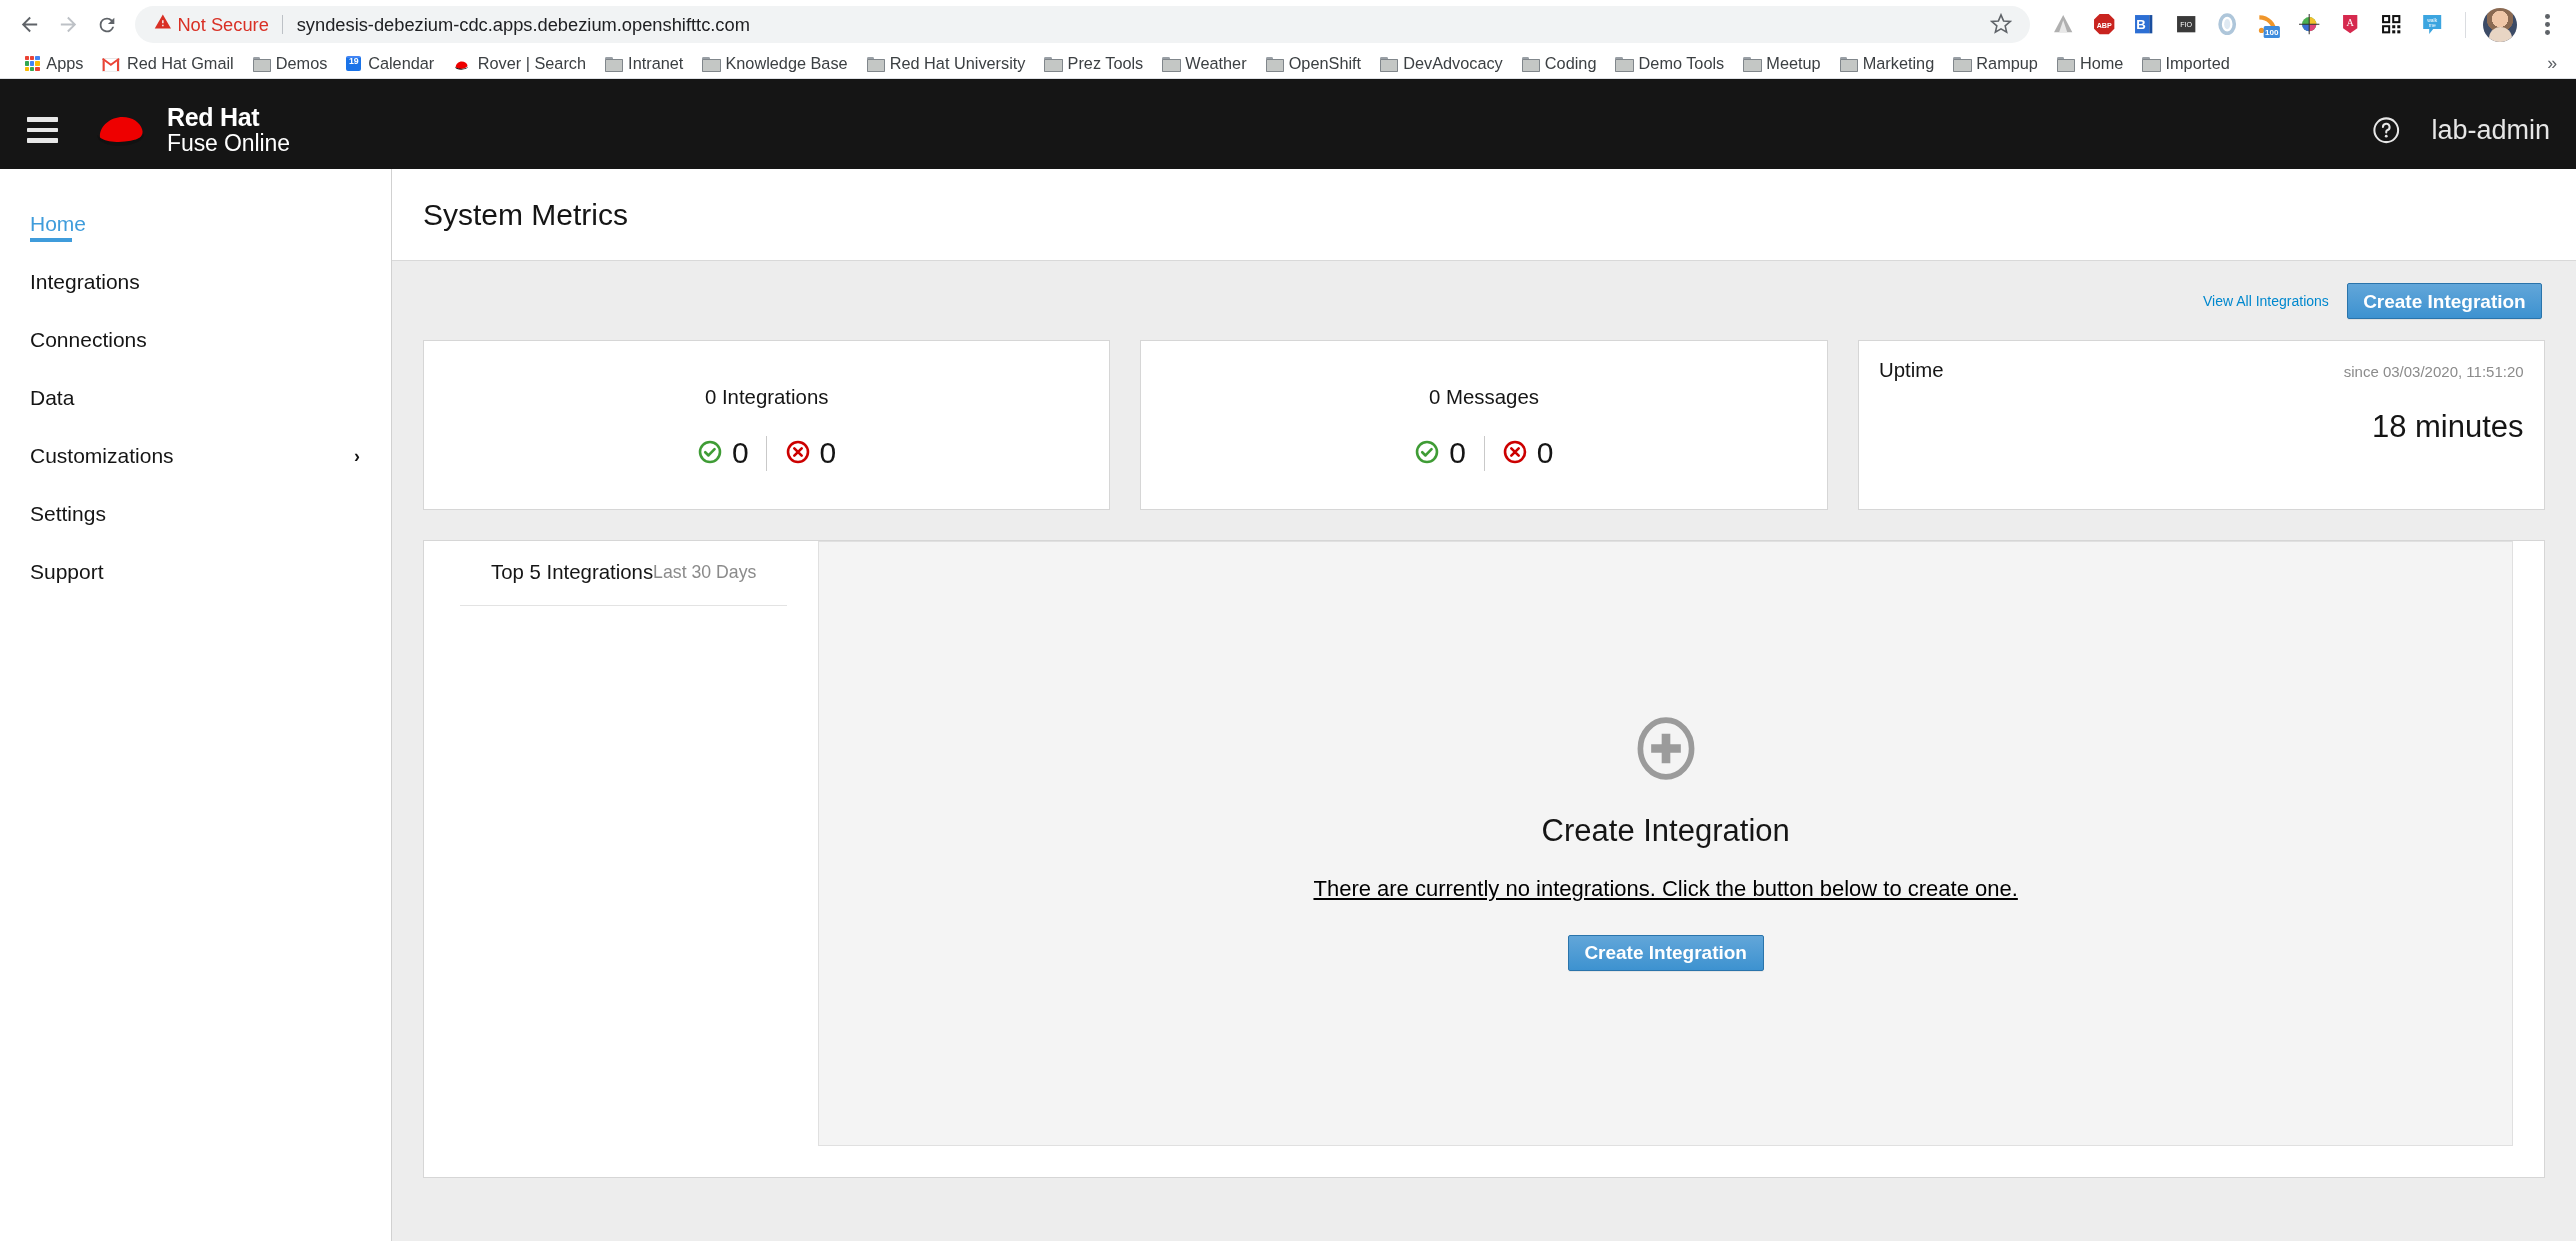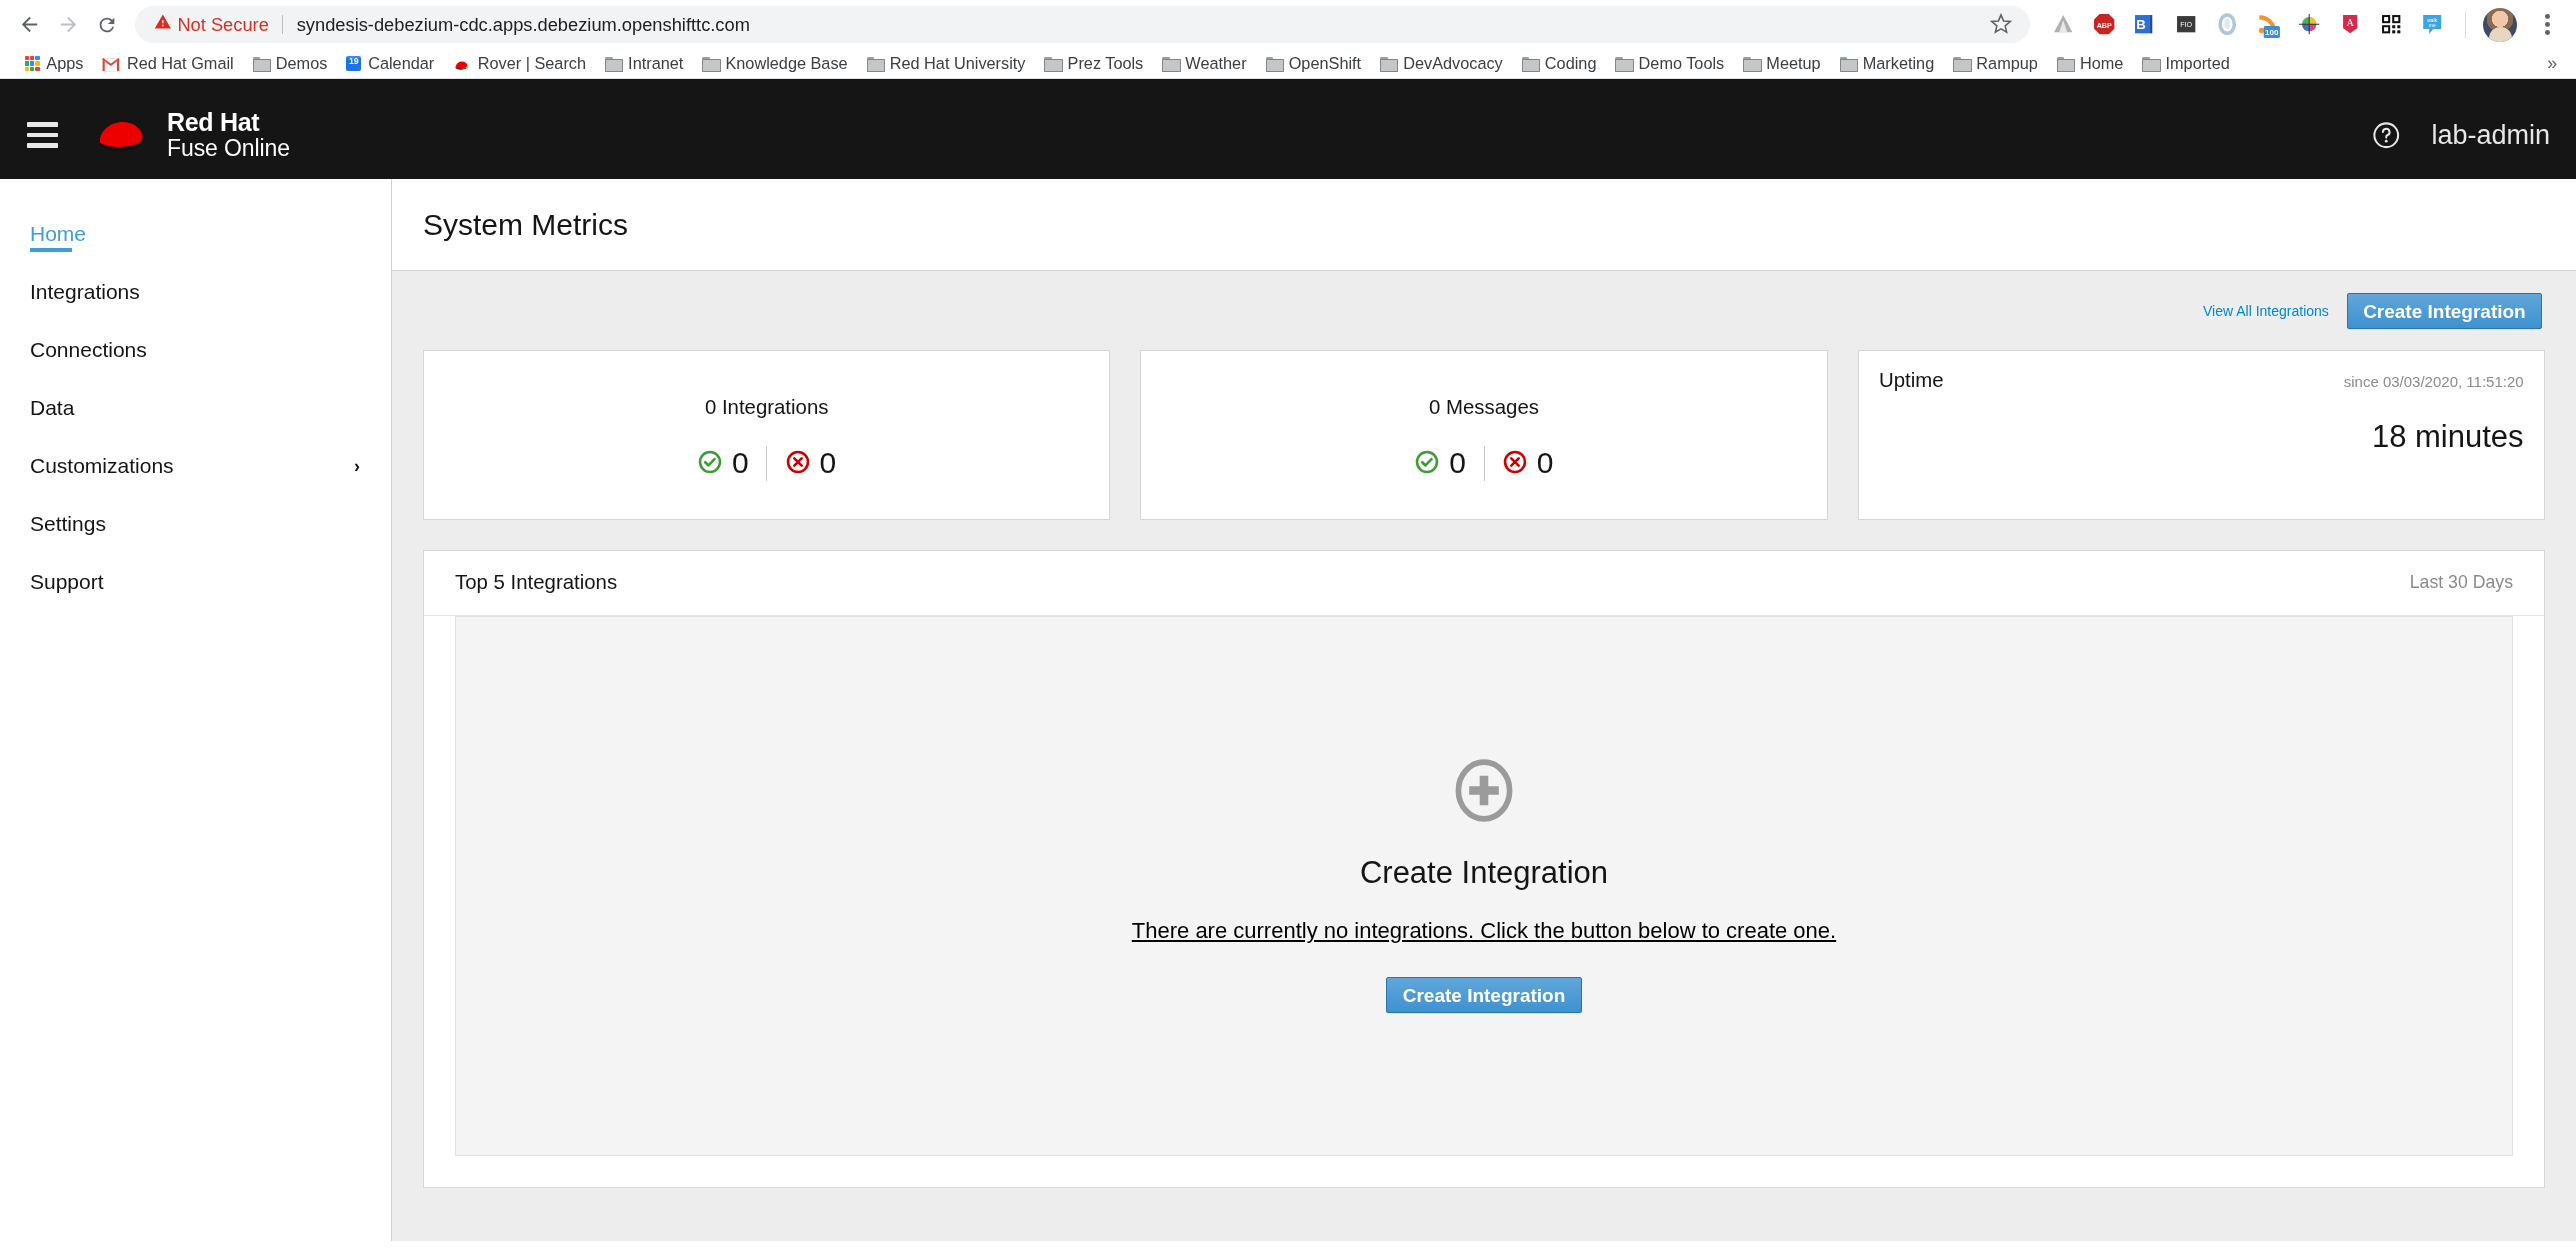--- a/index.html
+++ b/index.html
@@ -167,7 +167,7 @@
   .app { width: 100%; height: 1162px; display: flex; flex-direction: column; }
 
   .app-header {
-    height: 100px;
+    height: 90px;
     background: #151515;
     display: flex;
     align-items: center;

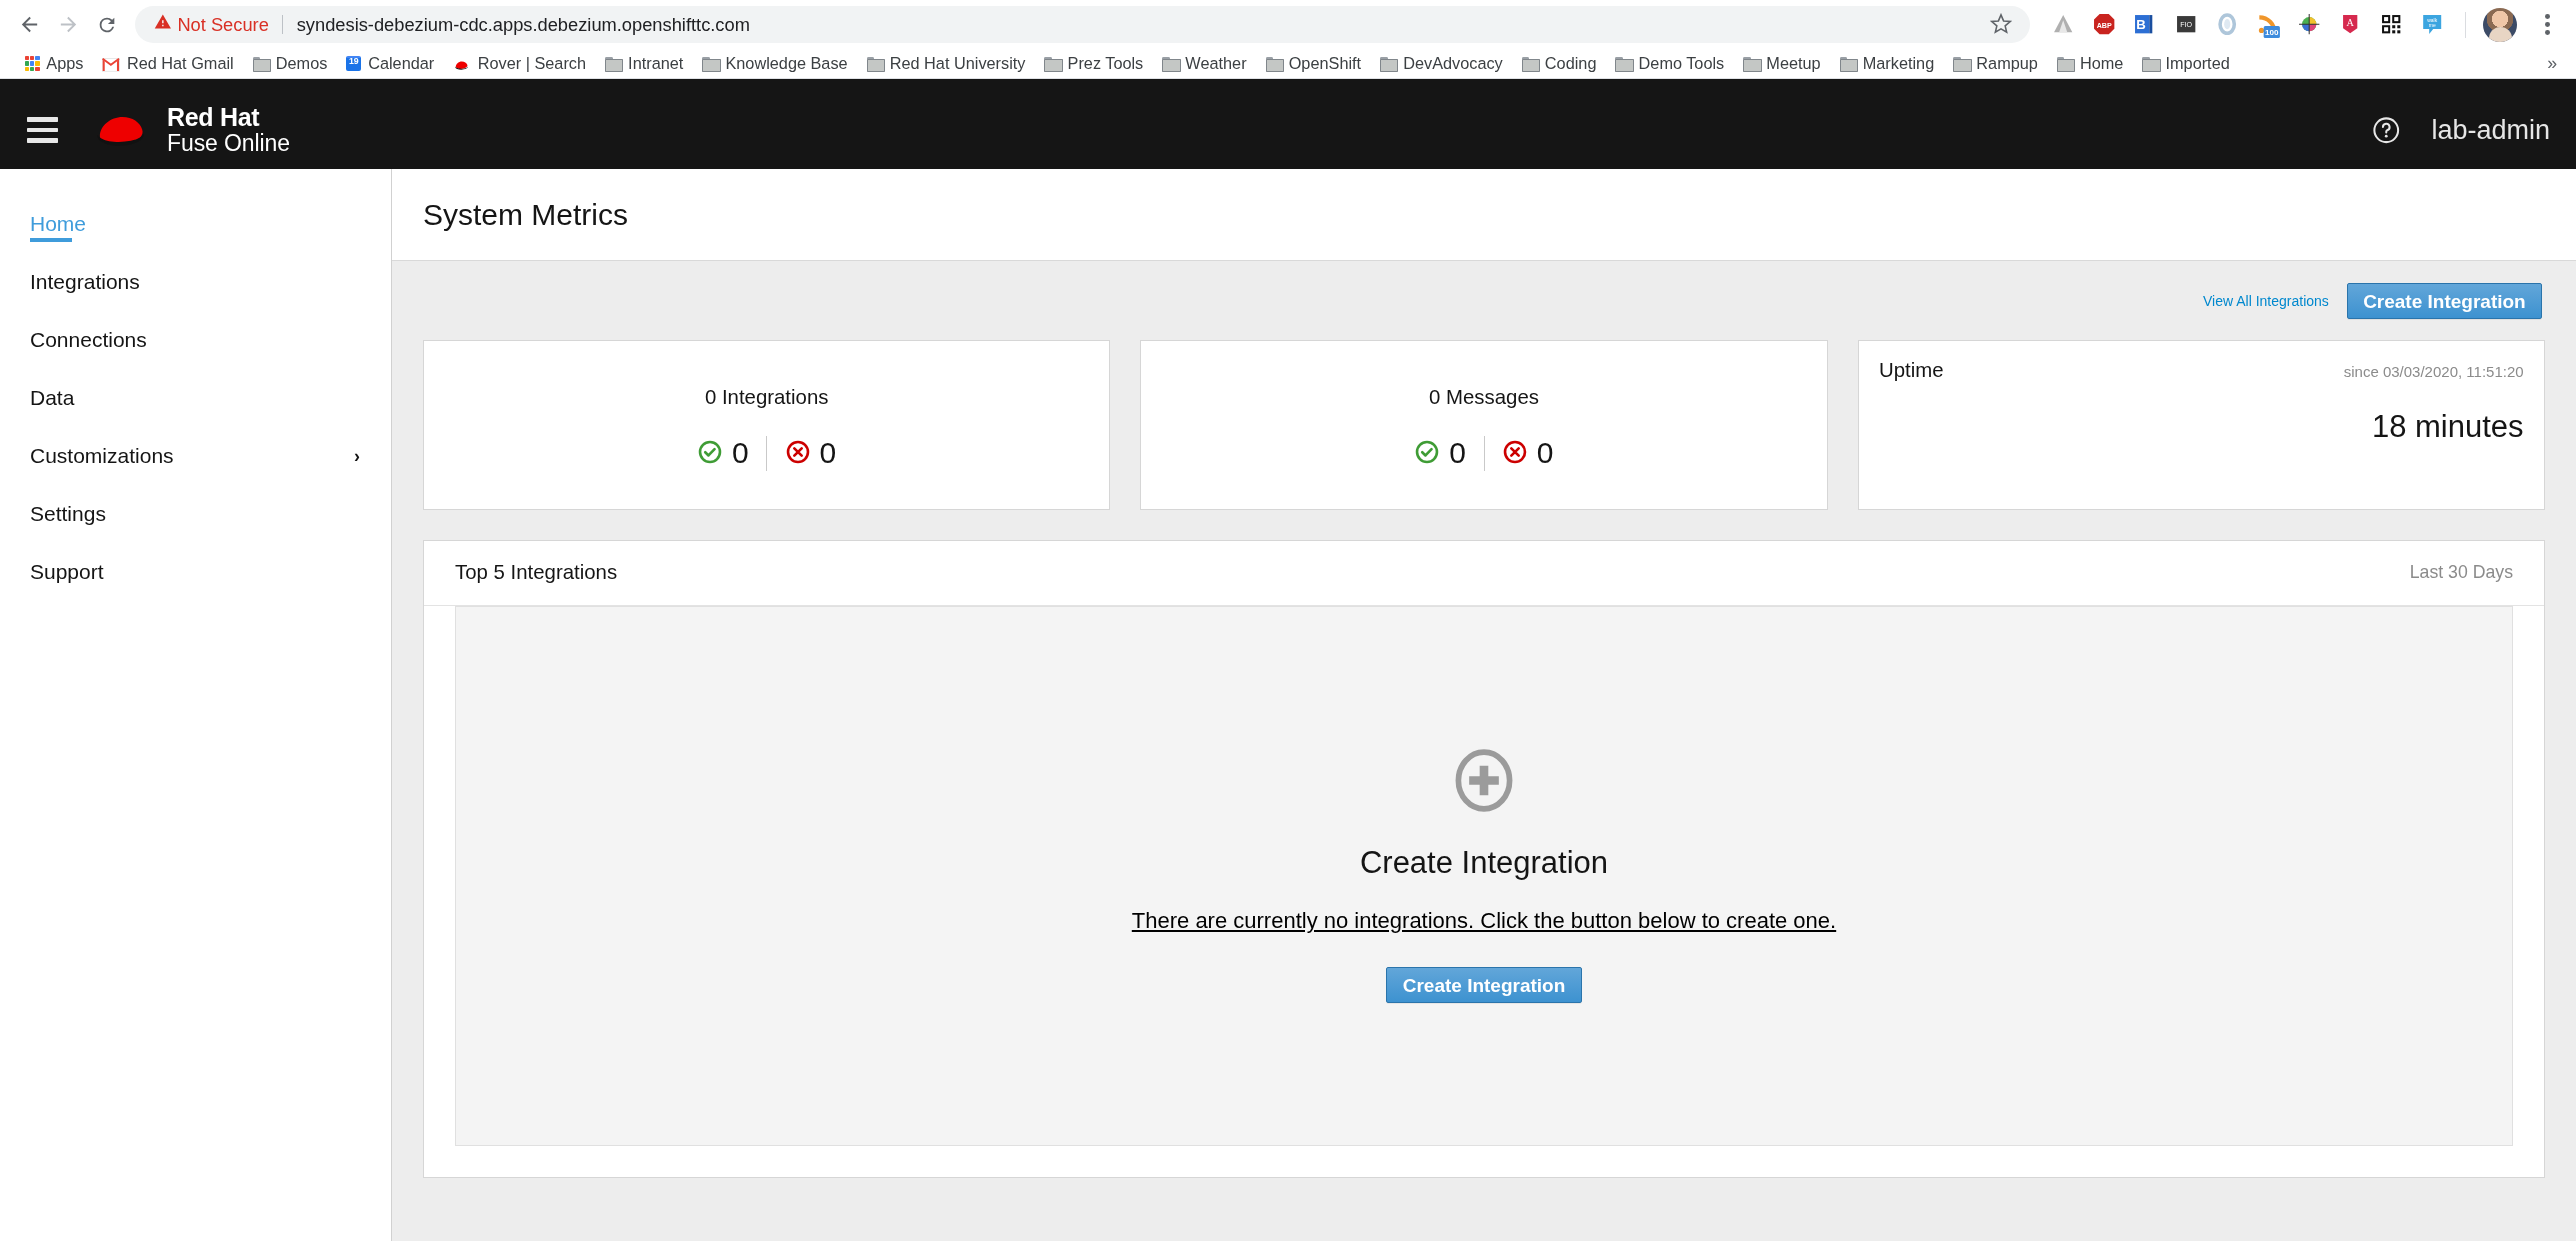--- a/index.html
+++ b/index.html
@@ -288,7 +288,7 @@
     background: #ffffff;
     border: 0.7px solid #d6d6d6;
     height: 638px;
-    display: flex; flex-direction: column;
+    display: flex; flex-direction: row; padding-left: 36px;
   }
   .panel-head {
     height: 65px;

